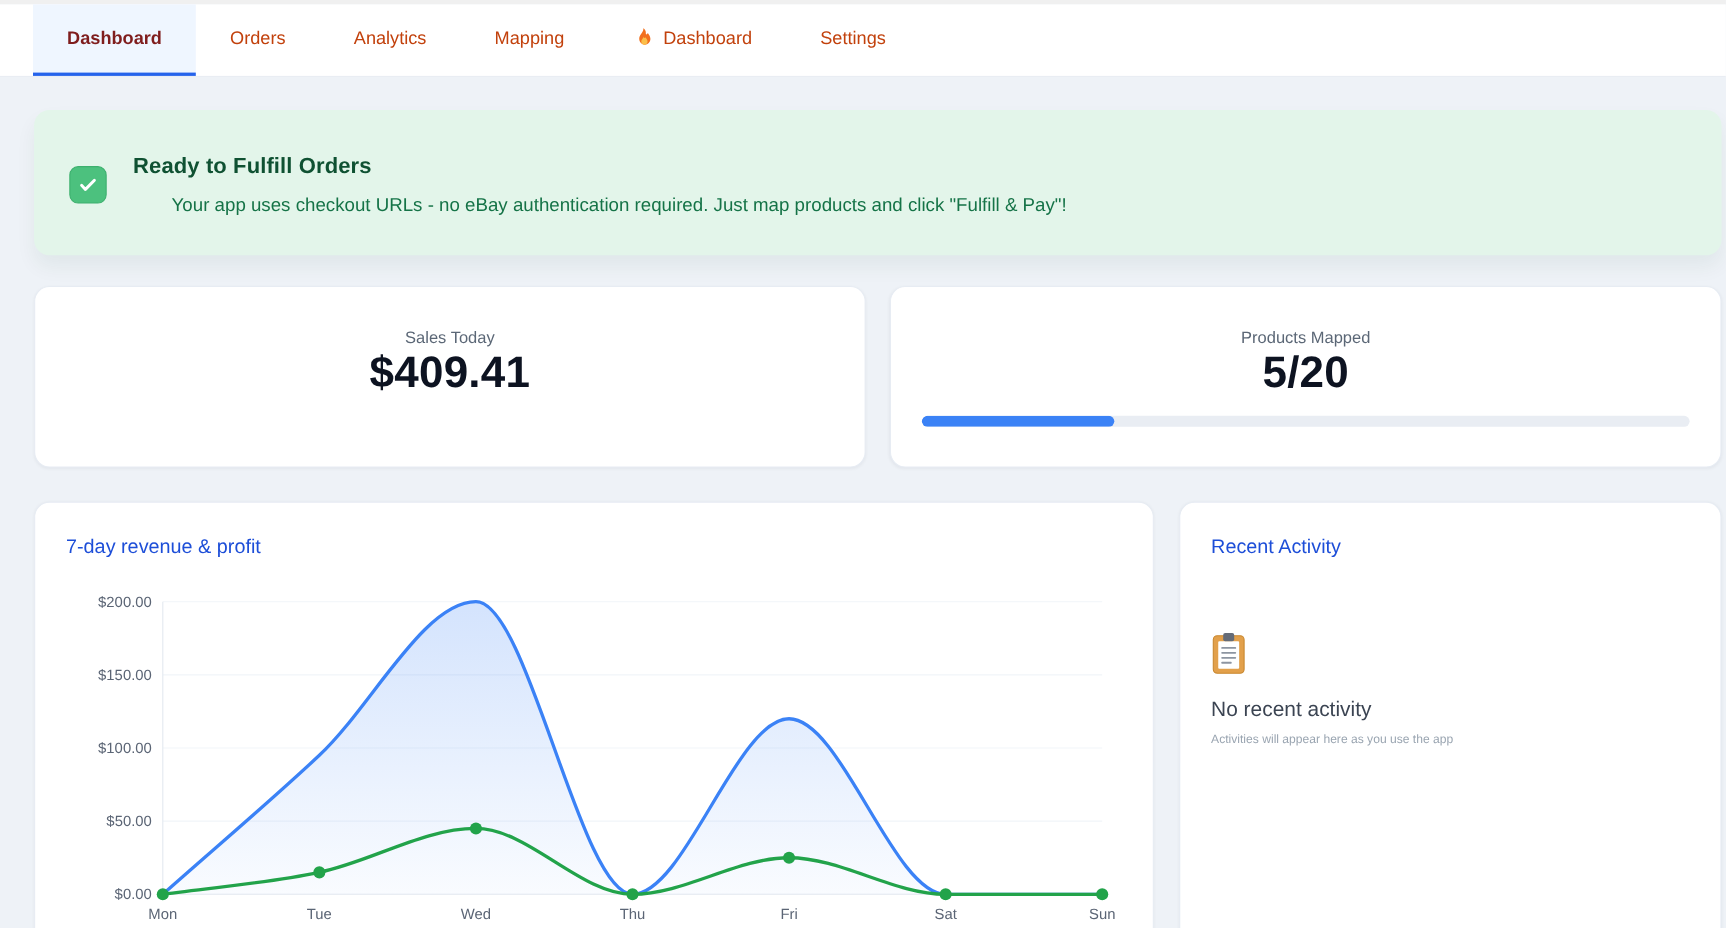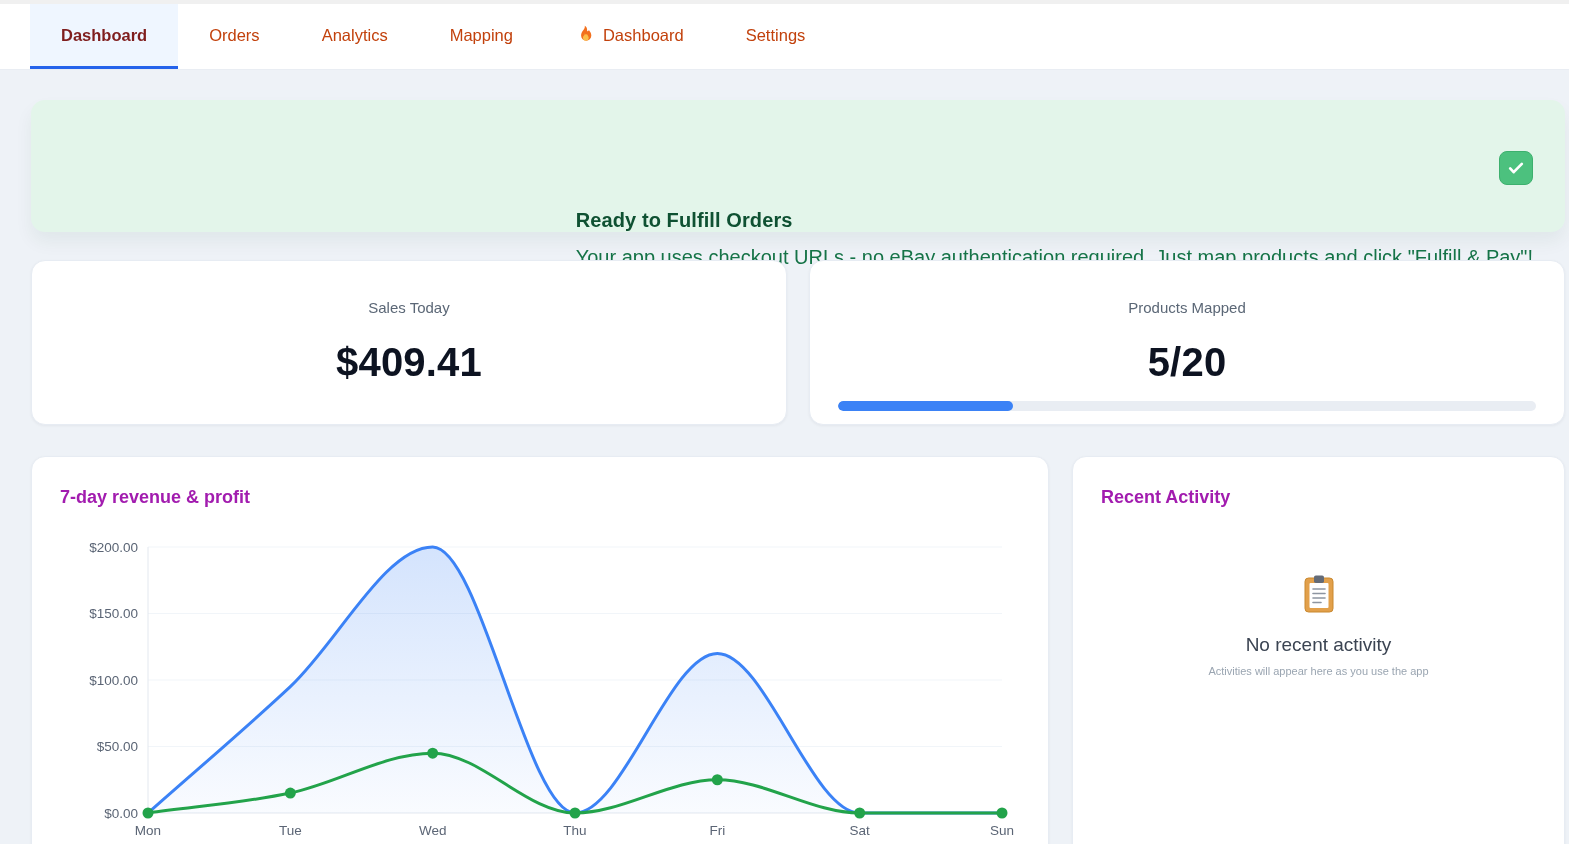--- a/index.html
+++ b/index.html
@@ -13,7 +13,7 @@
   .tab-ico { display:inline-flex; align-items:center; }
   
   .main { padding:30px 4px 0 31px; }
-  .banner { background:#e3f5ea; border-radius:14px; height:132px; display:flex; align-items:flex-end; padding:40px 32px 0 32px; gap:24px; box-shadow:0 10px 18px rgba(20,60,40,.06);flex-direction:column; }
+  .banner { background:#e3f5ea; border-radius:14px; height:132px; display:flex; align-items:flex-start; padding:40px 32px 0 32px; gap:24px; box-shadow:0 10px 18px rgba(20,60,40,.06); }
   .check-box { width:34px; height:34px; border-radius:8px; background:#4cc17e; border:1px solid #3db06e; display:flex; align-items:center; justify-content:center; margin-top:11px; flex:0 0 auto; }
   .banner-title { font-size:20px; font-weight:700; color:#0f5132; letter-spacing:.1px; }
   .banner-msg { font-size:20px; color:#157347; margin-top:14px; }

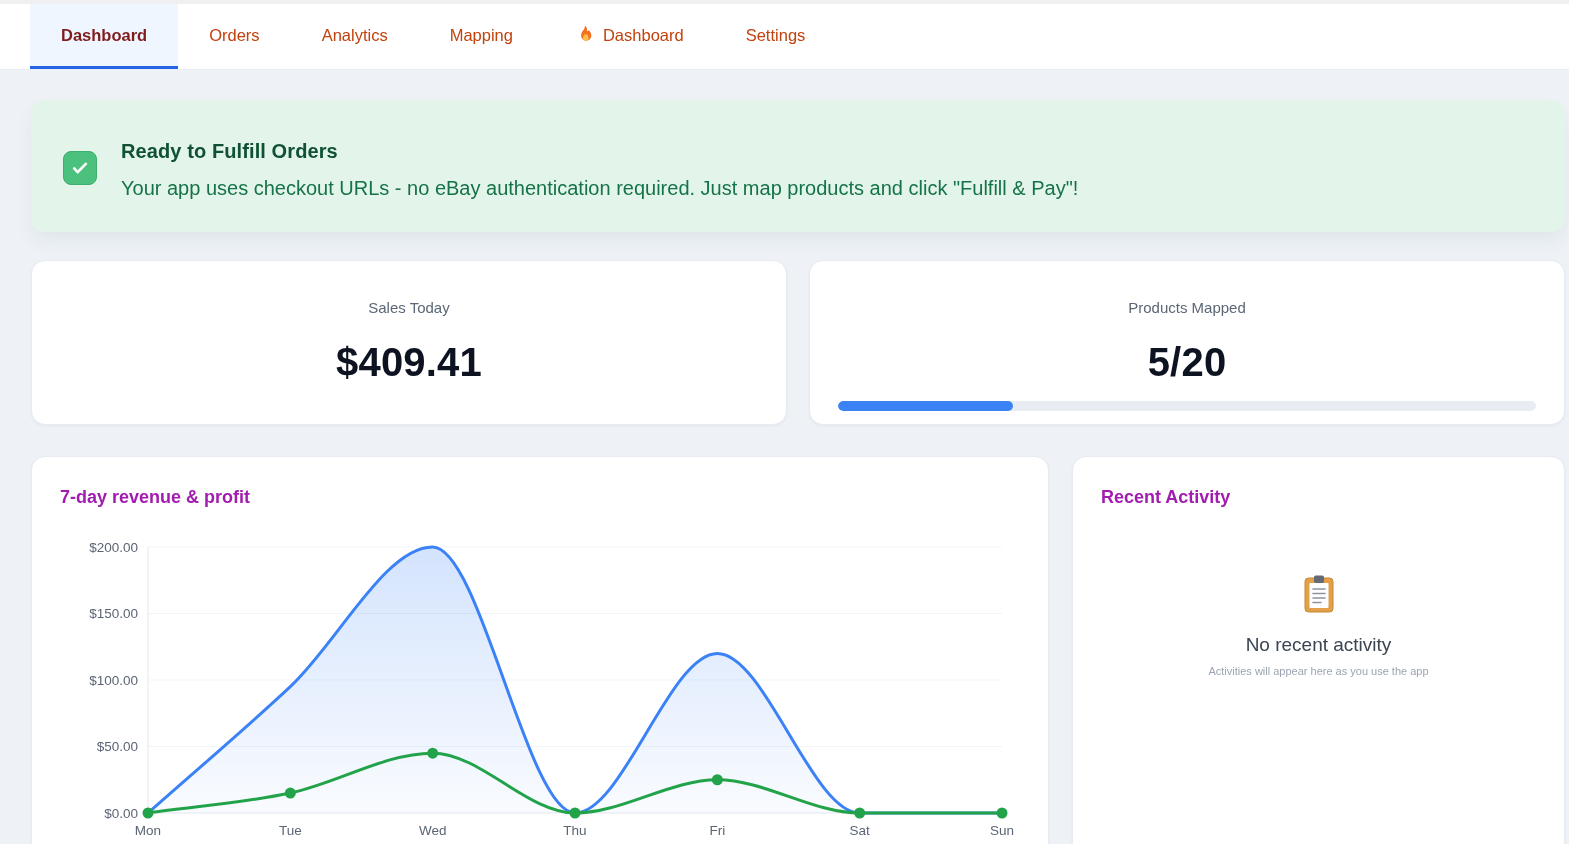--- a/index.html
+++ b/index.html
@@ -16,7 +16,7 @@
   .banner { background:#e3f5ea; border-radius:14px; height:132px; display:flex; align-items:flex-start; padding:40px 32px 0 32px; gap:24px; box-shadow:0 10px 18px rgba(20,60,40,.06); }
   .check-box { width:34px; height:34px; border-radius:8px; background:#4cc17e; border:1px solid #3db06e; display:flex; align-items:center; justify-content:center; margin-top:11px; flex:0 0 auto; }
   .banner-title { font-size:20px; font-weight:700; color:#0f5132; letter-spacing:.1px; }
-  .banner-msg { font-size:20px; color:#157347; margin-top:14px; }
+  .banner-msg { font-size:17px; color:#157347; margin-top:14px;margin-left:35px; }
   
   .stats-row { display:flex; gap:22px; margin-top:28px;text-align:center; }
   .card { background:#fff; border:1px solid #e7ecf3; border-radius:14px; box-shadow:0 1px 3px rgba(16,24,40,.05); }

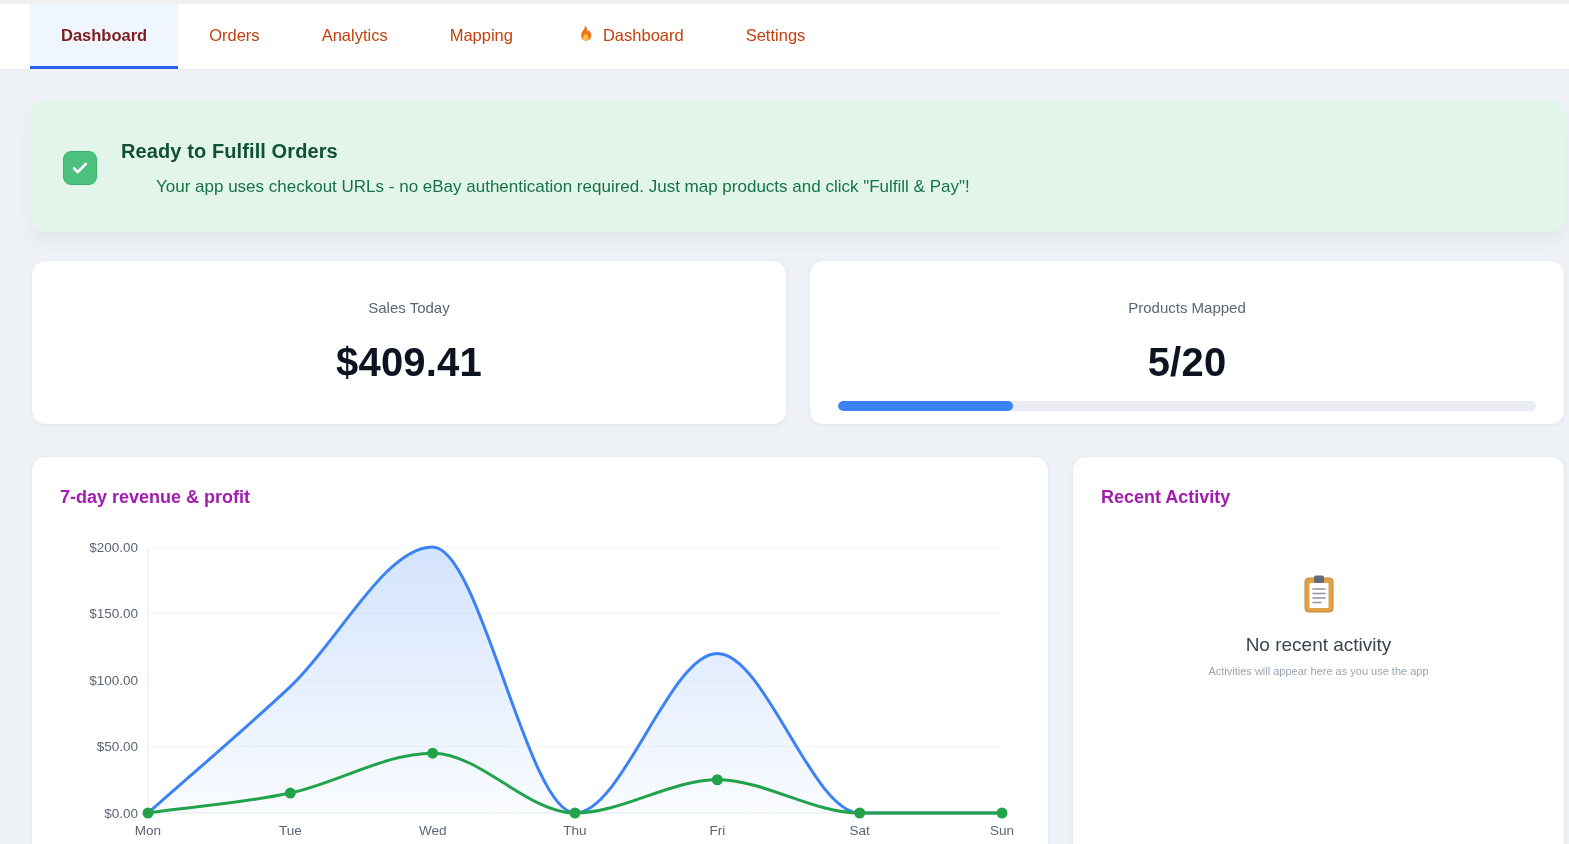--- a/index.html
+++ b/index.html
@@ -22,7 +22,7 @@
   .card { background:#fff; border:1px solid #e7ecf3; border-radius:14px; box-shadow:0 1px 3px rgba(16,24,40,.05); }
   .stat-card { flex:1; height:165px; padding:38px 28px 0 28px; }
   .stat-label { font-size:15px; color:#5b6776; }
-  .stat-value { font-size:40px; font-weight:700; color:#0d1321; margin-top:24px; letter-spacing:.2px; }
+  .stat-value { font-size:40px; font-weight:700; color:#0d1321; margin-top:1px; letter-spacing:.2px; }
   .progress-track { margin-top:16px; height:10px; border-radius:5px; background:#e9edf3; overflow:hidden; }
   .progress-fill { height:100%; border-radius:5px; }
   

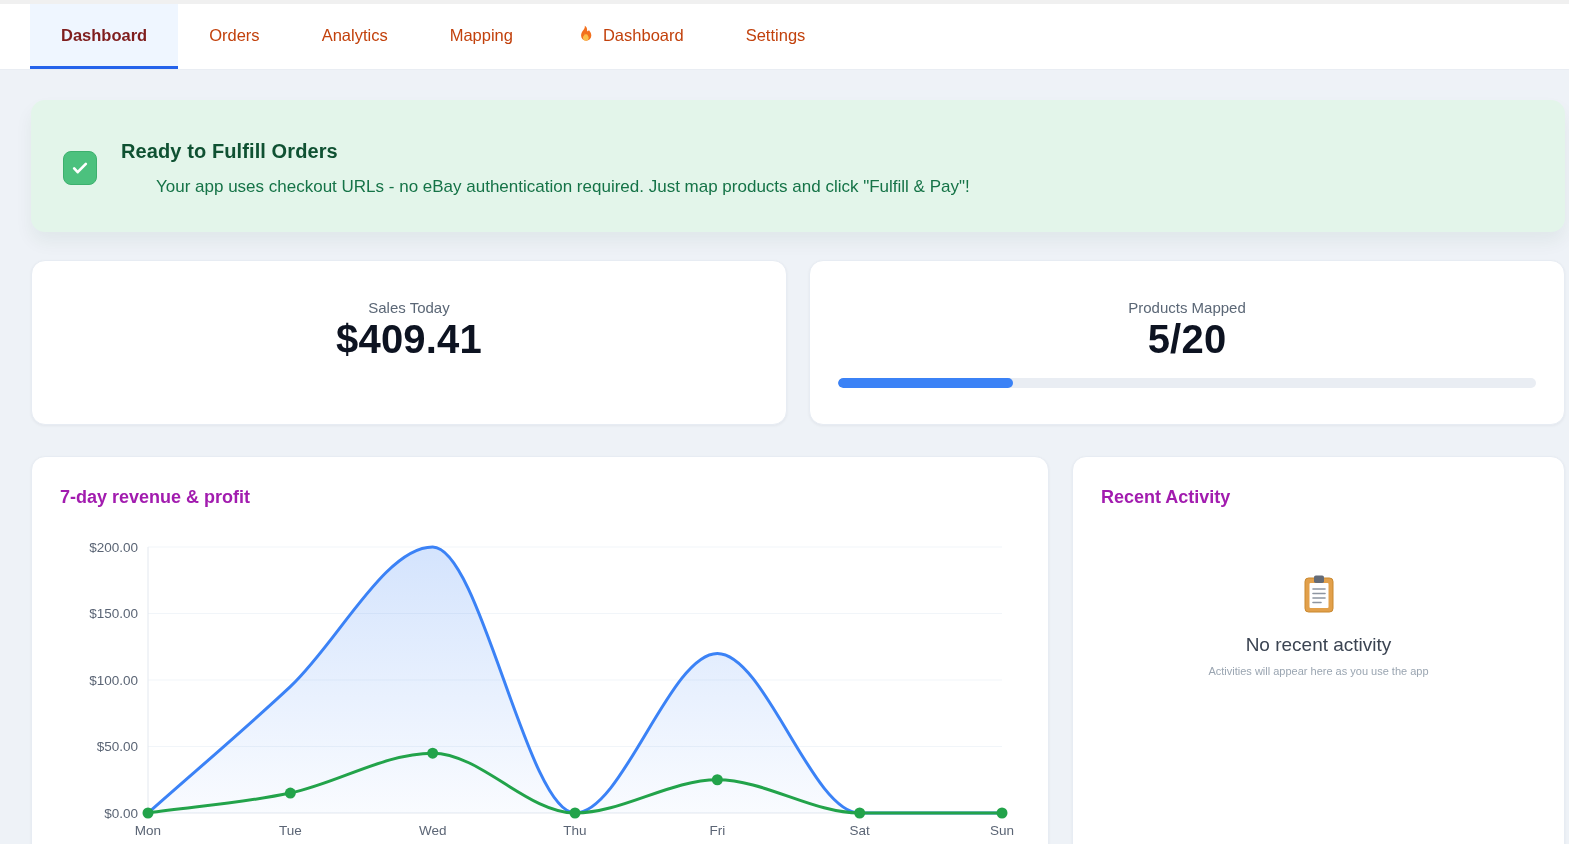--- a/index.html
+++ b/index.html
@@ -28,7 +28,7 @@
   
   .bottom-row { display:flex; gap:23px; margin-top:31px; }
   .chart-card { flex:0 0 1016px; height:540px; padding:30px 28px 0 28px; }
-  .card-title { font-size:18px; font-weight:700; color:#a21caf; }
+  .card-title { font-size:18px; font-weight:400; color:#1d4ed8; }
   .chart-wrap { margin-top:25px; }
   .tick { font:13.5px "Liberation Sans", sans-serif; fill:#5b6575; }
   

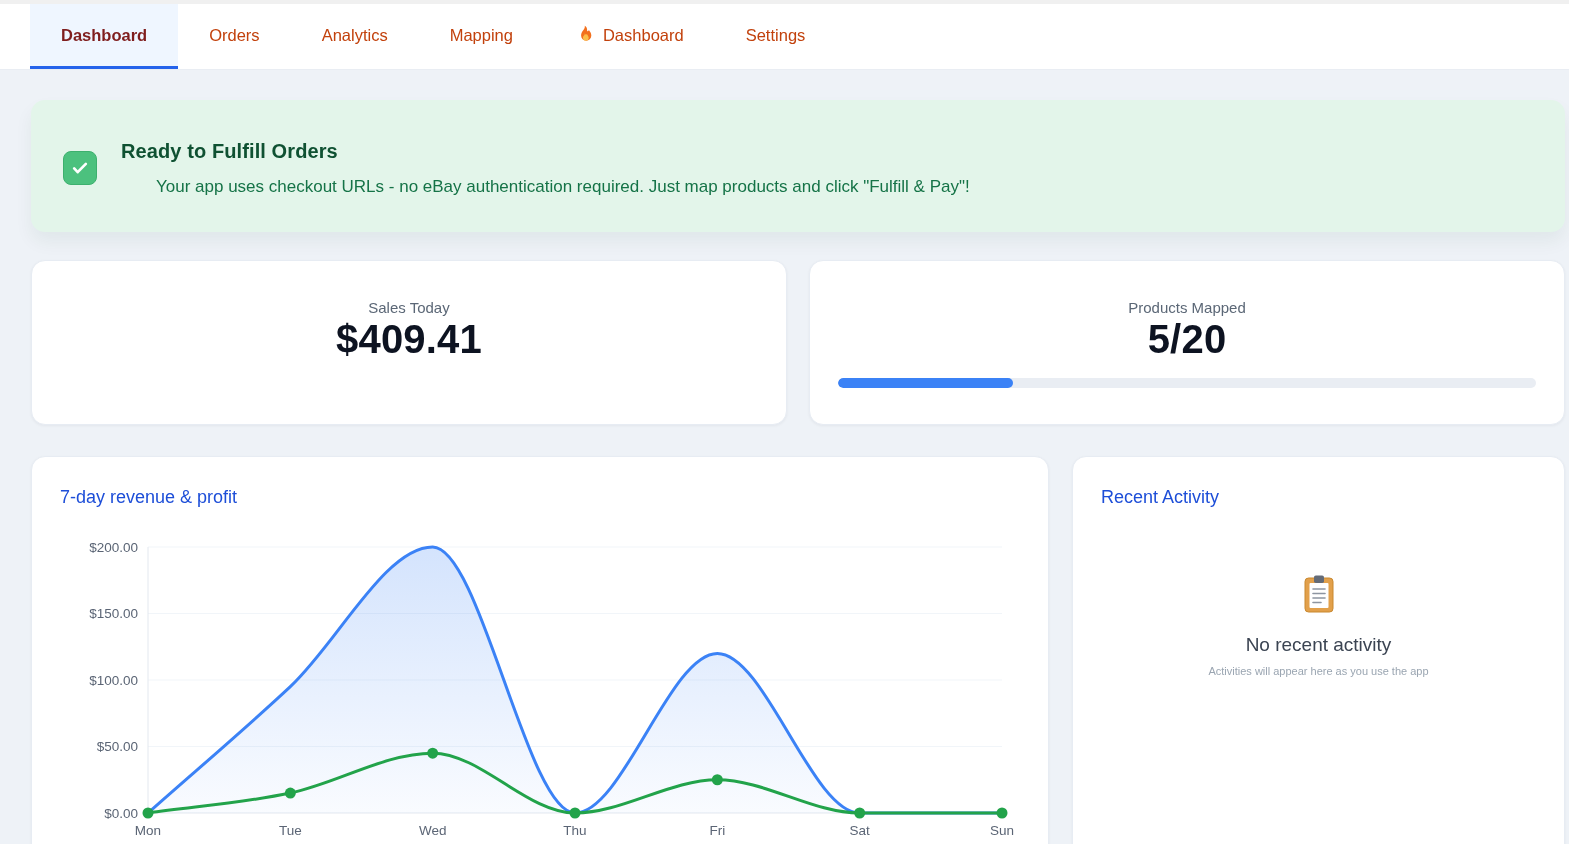--- a/index.html
+++ b/index.html
@@ -33,7 +33,7 @@
   .tick { font:13.5px "Liberation Sans", sans-serif; fill:#5b6575; }
   
   .activity-card { flex:1; height:540px; padding:30px 28px 0 28px; }
-  .activity-empty { margin-top:66px; text-align:center; }
+  .activity-empty { margin-top:66px; }
   .activity-empty-title { font-size:19px; color:#3b4452; margin-top:16px; }
   .activity-empty-sub { font-size:11px; color:#9aa5b1; margin-top:9px; }
 </style>

